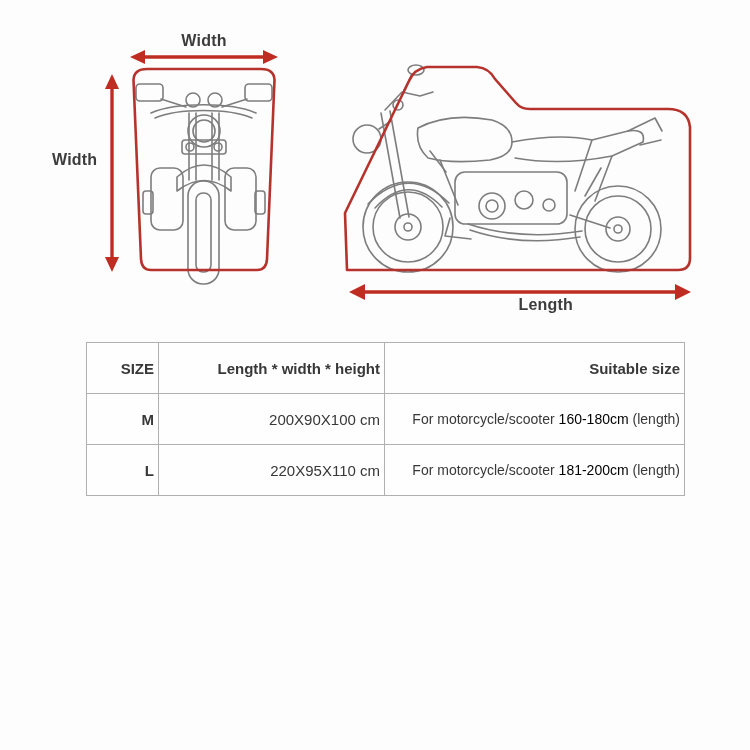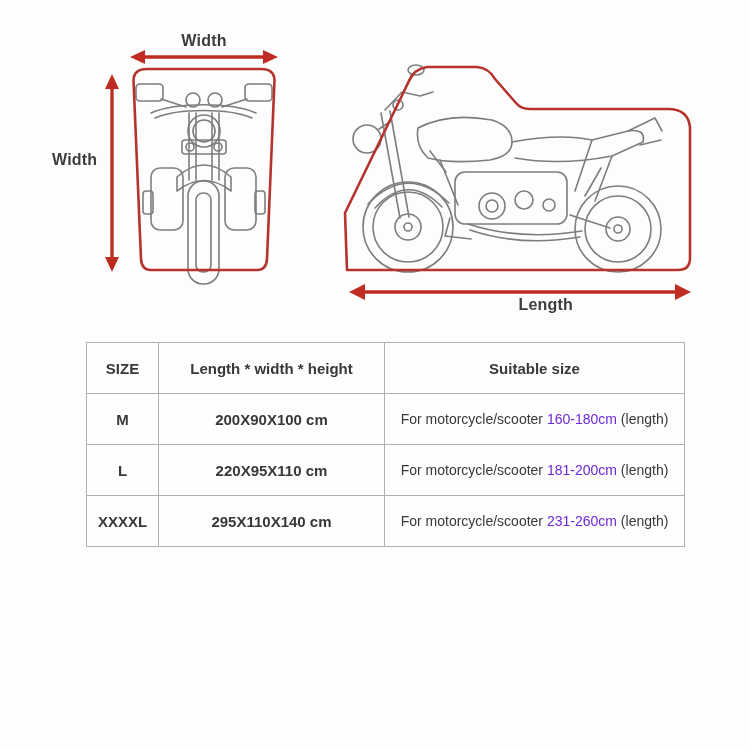--- a/index.html
+++ b/index.html
@@ -24,7 +24,7 @@
   .size-table col.c2{width:226px;}
   .size-table col.c3{width:300px;}
   .size-table th,.size-table td{
-    border:1px solid #b0b0b0;text-align:center;vertical-align:middle;
+    border:1px solid #b0b0b0;text-align:right;vertical-align:middle;
     padding:4px 4px;color:#383838;overflow:hidden;white-space:nowrap;
   }
   .size-table thead tr{height:51px;}

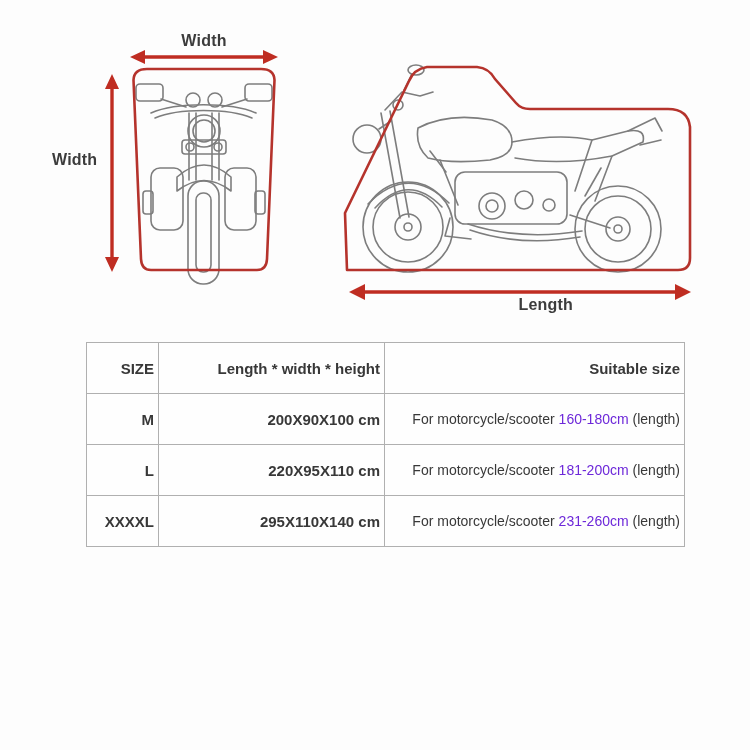--- a/index.html
+++ b/index.html
@@ -31,7 +31,7 @@
   .size-table tbody tr{height:51px;}
   .size-table th{font-size:15px;font-weight:700;}
   td.cell-size{font-size:15px;font-weight:700;}
-  td.cell-dims{font-size:15px;font-weight:700;}
+  td.cell-dims{font-size:15px;font-weight:400;}
   td.cell-suit{font-size:14px;font-weight:400;}
   td.cell-suit .range{color:#6d28d9;}
 </style>

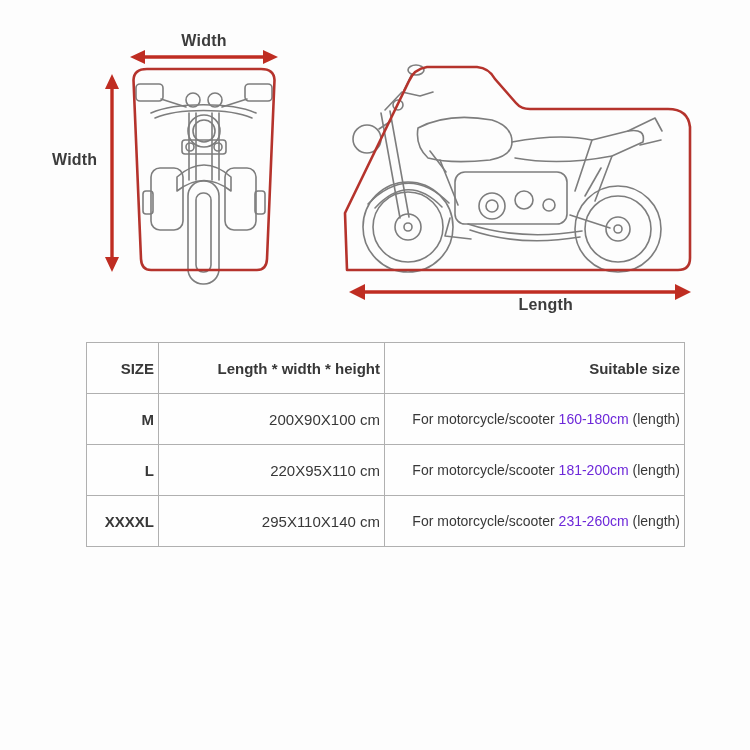--- a/index.html
+++ b/index.html
@@ -33,7 +33,7 @@
   td.cell-size{font-size:15px;font-weight:700;}
   td.cell-dims{font-size:15px;font-weight:400;}
   td.cell-suit{font-size:14px;font-weight:400;}
-  td.cell-suit .range{color:#6d28d9;}
+  td.cell-suit .range{color:#000000;}
 </style>
 </head>
 <body>

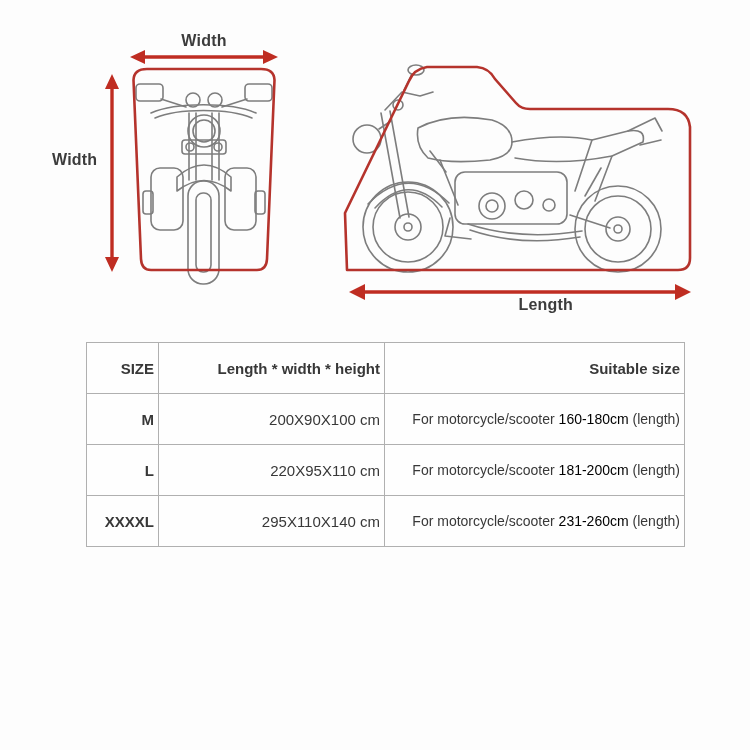--- a/index.html
+++ b/index.html
@@ -186,11 +186,6 @@
         <td class="cell-dims">220X95X110 cm</td>
         <td class="cell-suit"><span>For motorcycle/scooter </span><span class="range">181-200cm</span><span> (length)</span></td>
       </tr>
-      <tr>
-        <td class="cell-size">XXXXL</td>
-        <td class="cell-dims">295X110X140 cm</td>
-        <td class="cell-suit"><span>For motorcycle/scooter </span><span class="range">231-260cm</span><span> (length)</span></td>
-      </tr>
     </tbody>
   </table>
 </div>

